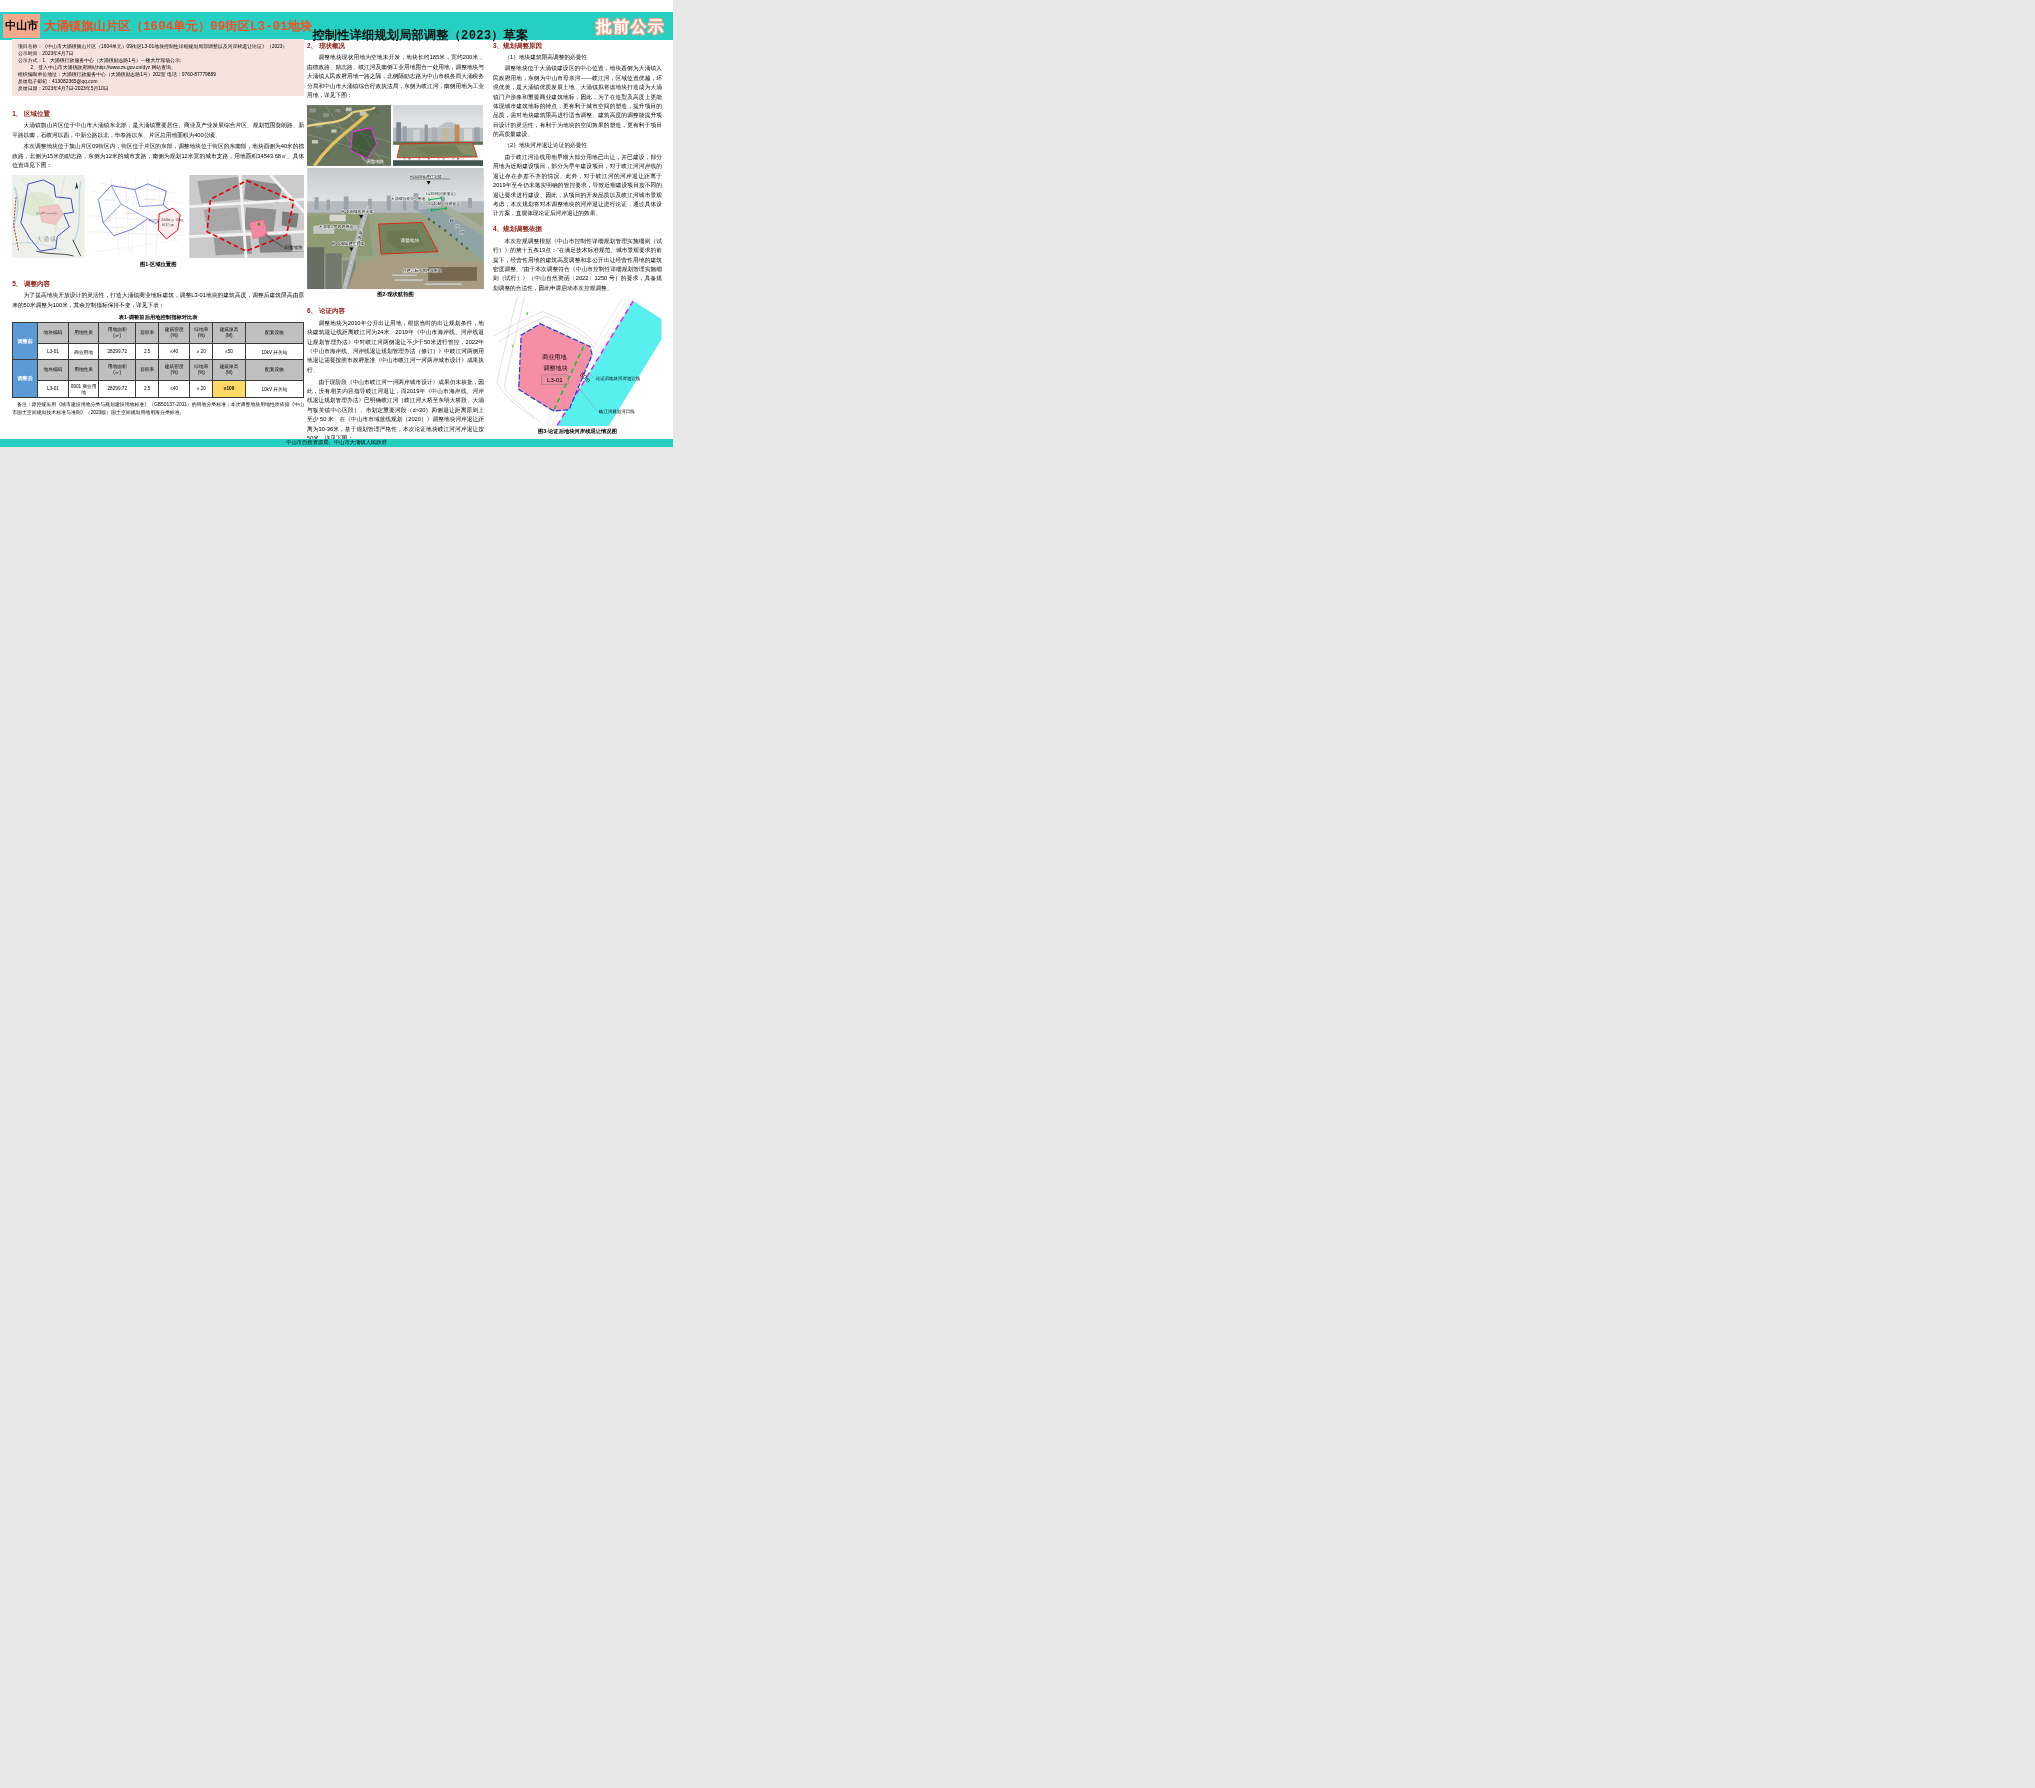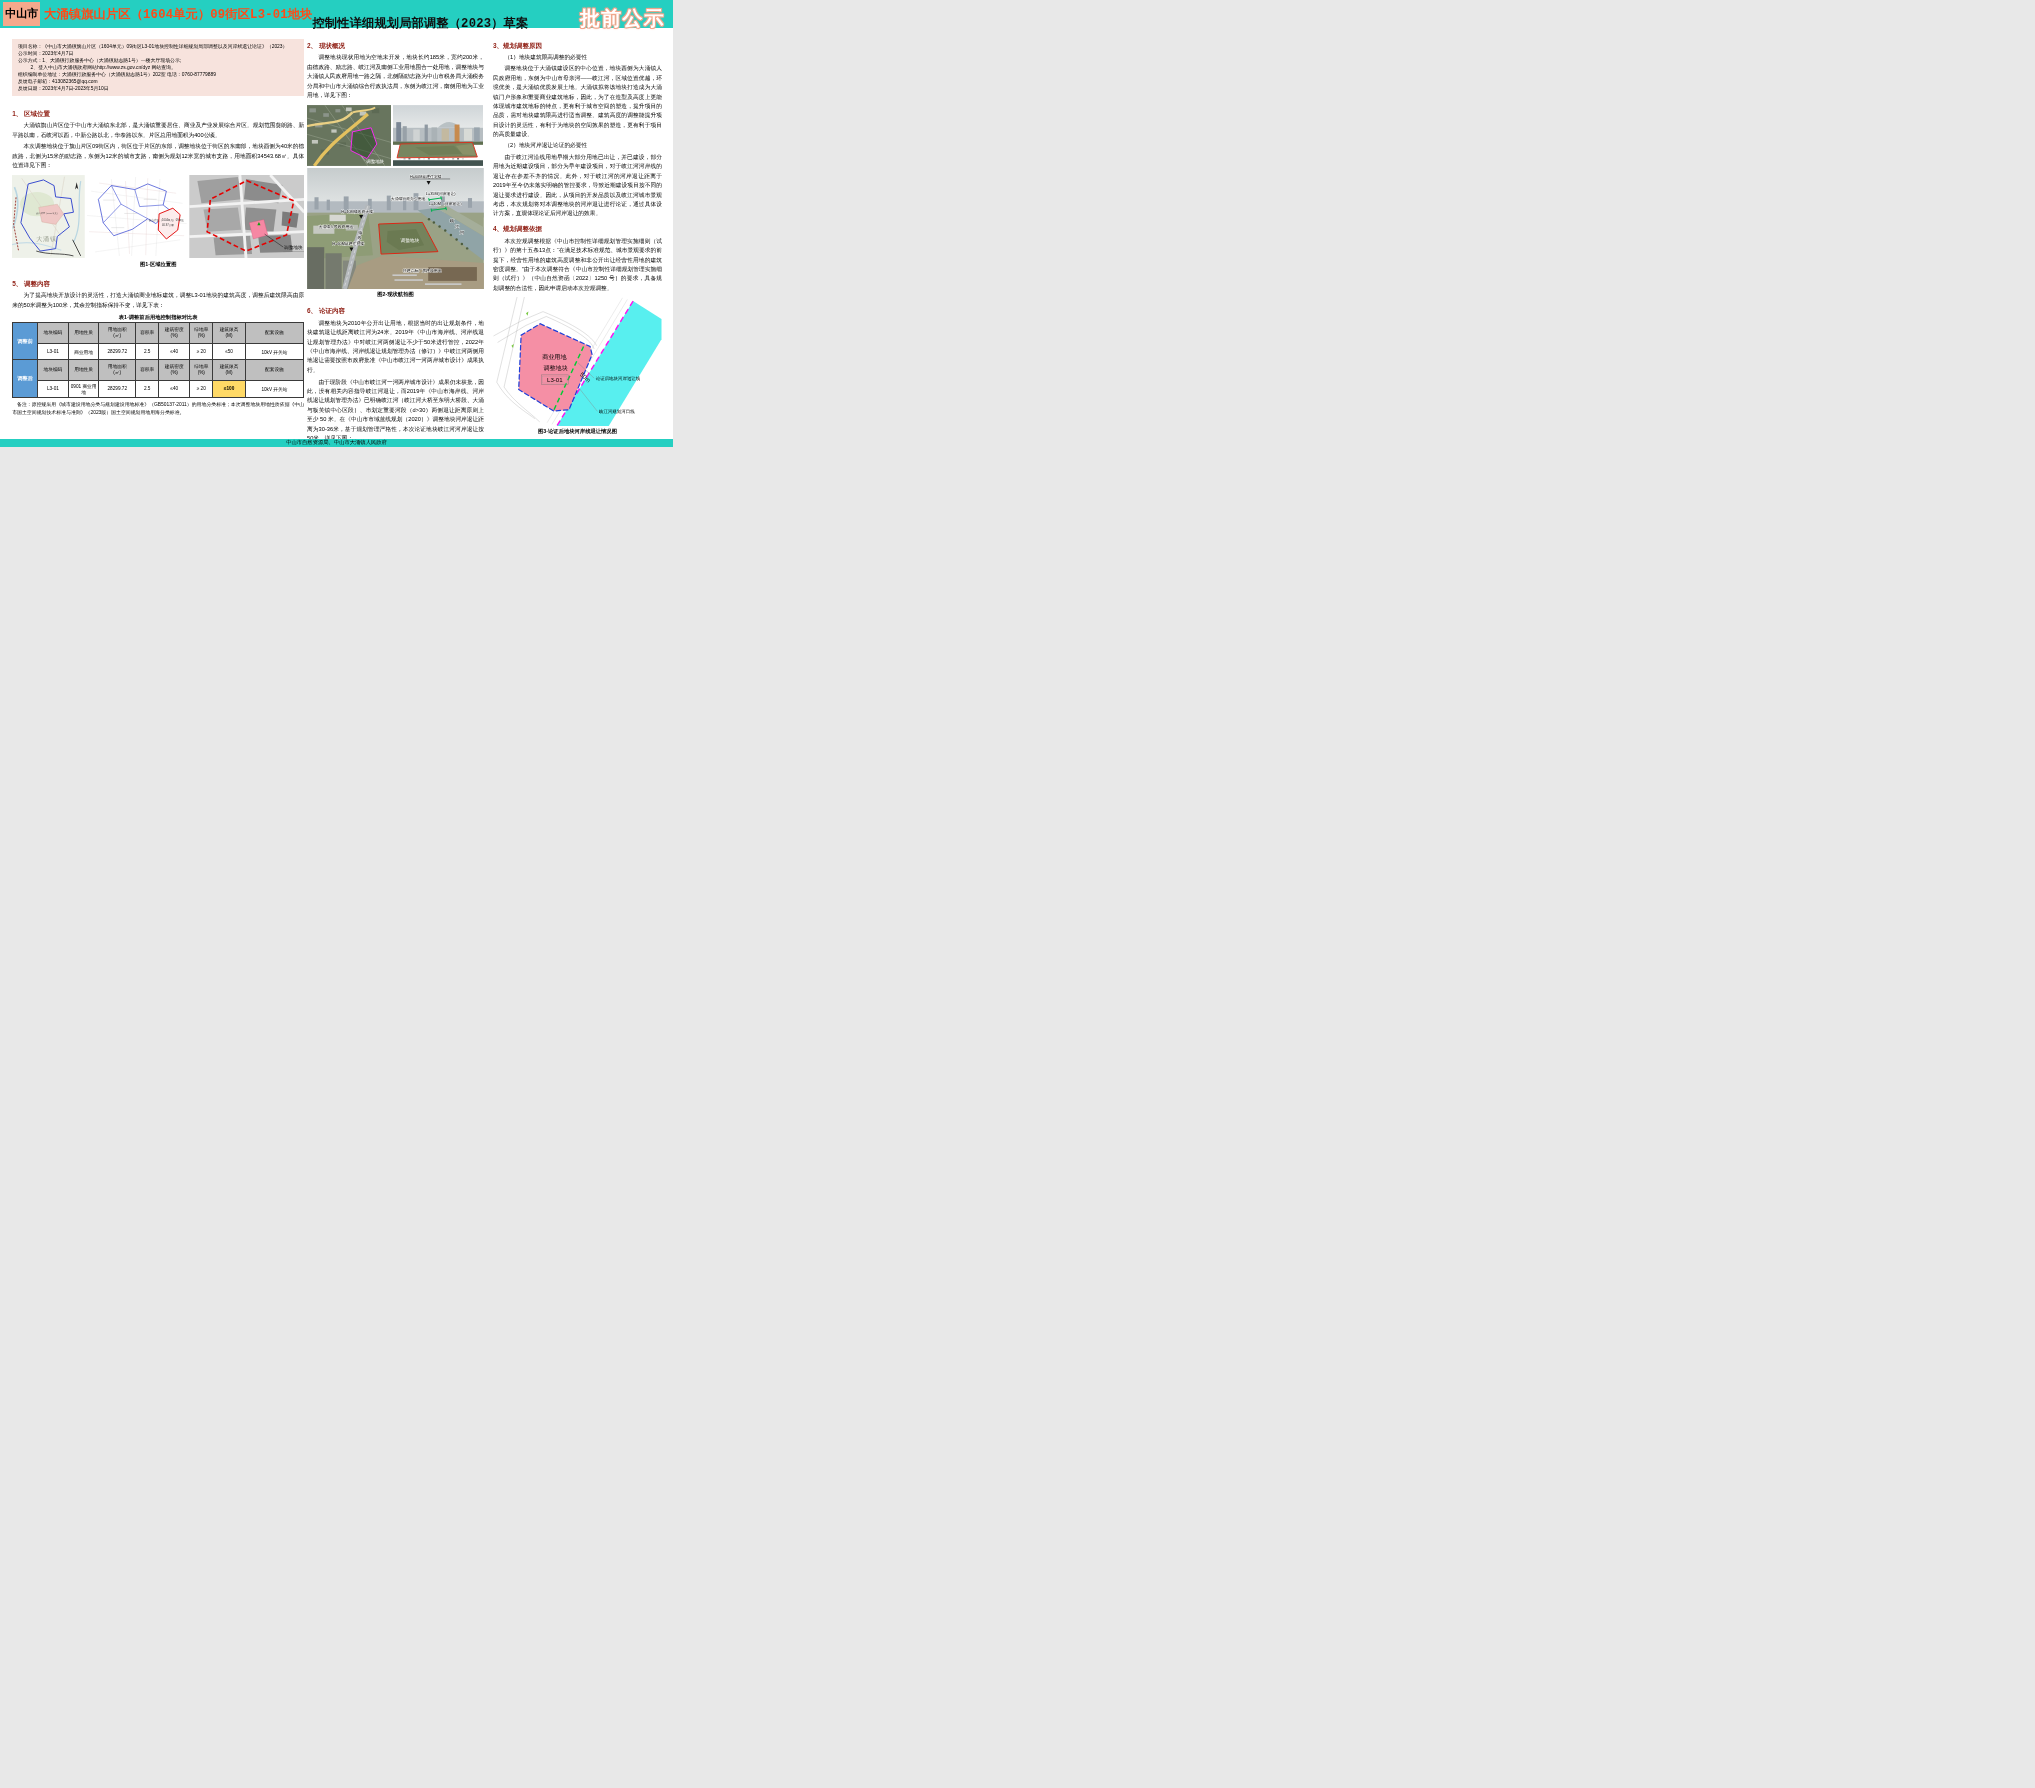--- a/index.html
+++ b/index.html
@@ -6,7 +6,7 @@
   .page{position:relative;width:673px;height:447px;background:#ffffff;overflow:hidden;
         font-family:"Liberation Sans","DejaVu Sans",sans-serif;color:#000;}
   
-  .hdr{position:absolute;top:0;left:0;right:0;height:28px;background:#25CFC1;}
+  .hdr{position:absolute;top:12px;left:0;right:0;height:28px;background:#25CFC1;}
   .city-badge{position:absolute;left:3.3px;top:2px;width:37px;height:23.6px;background:#F4A98C;
         display:flex;align-items:center;justify-content:center;font-size:11px;font-weight:bold;color:#000;}
   .main-title{position:absolute;left:44px;top:0;height:28px;display:flex;align-items:center;

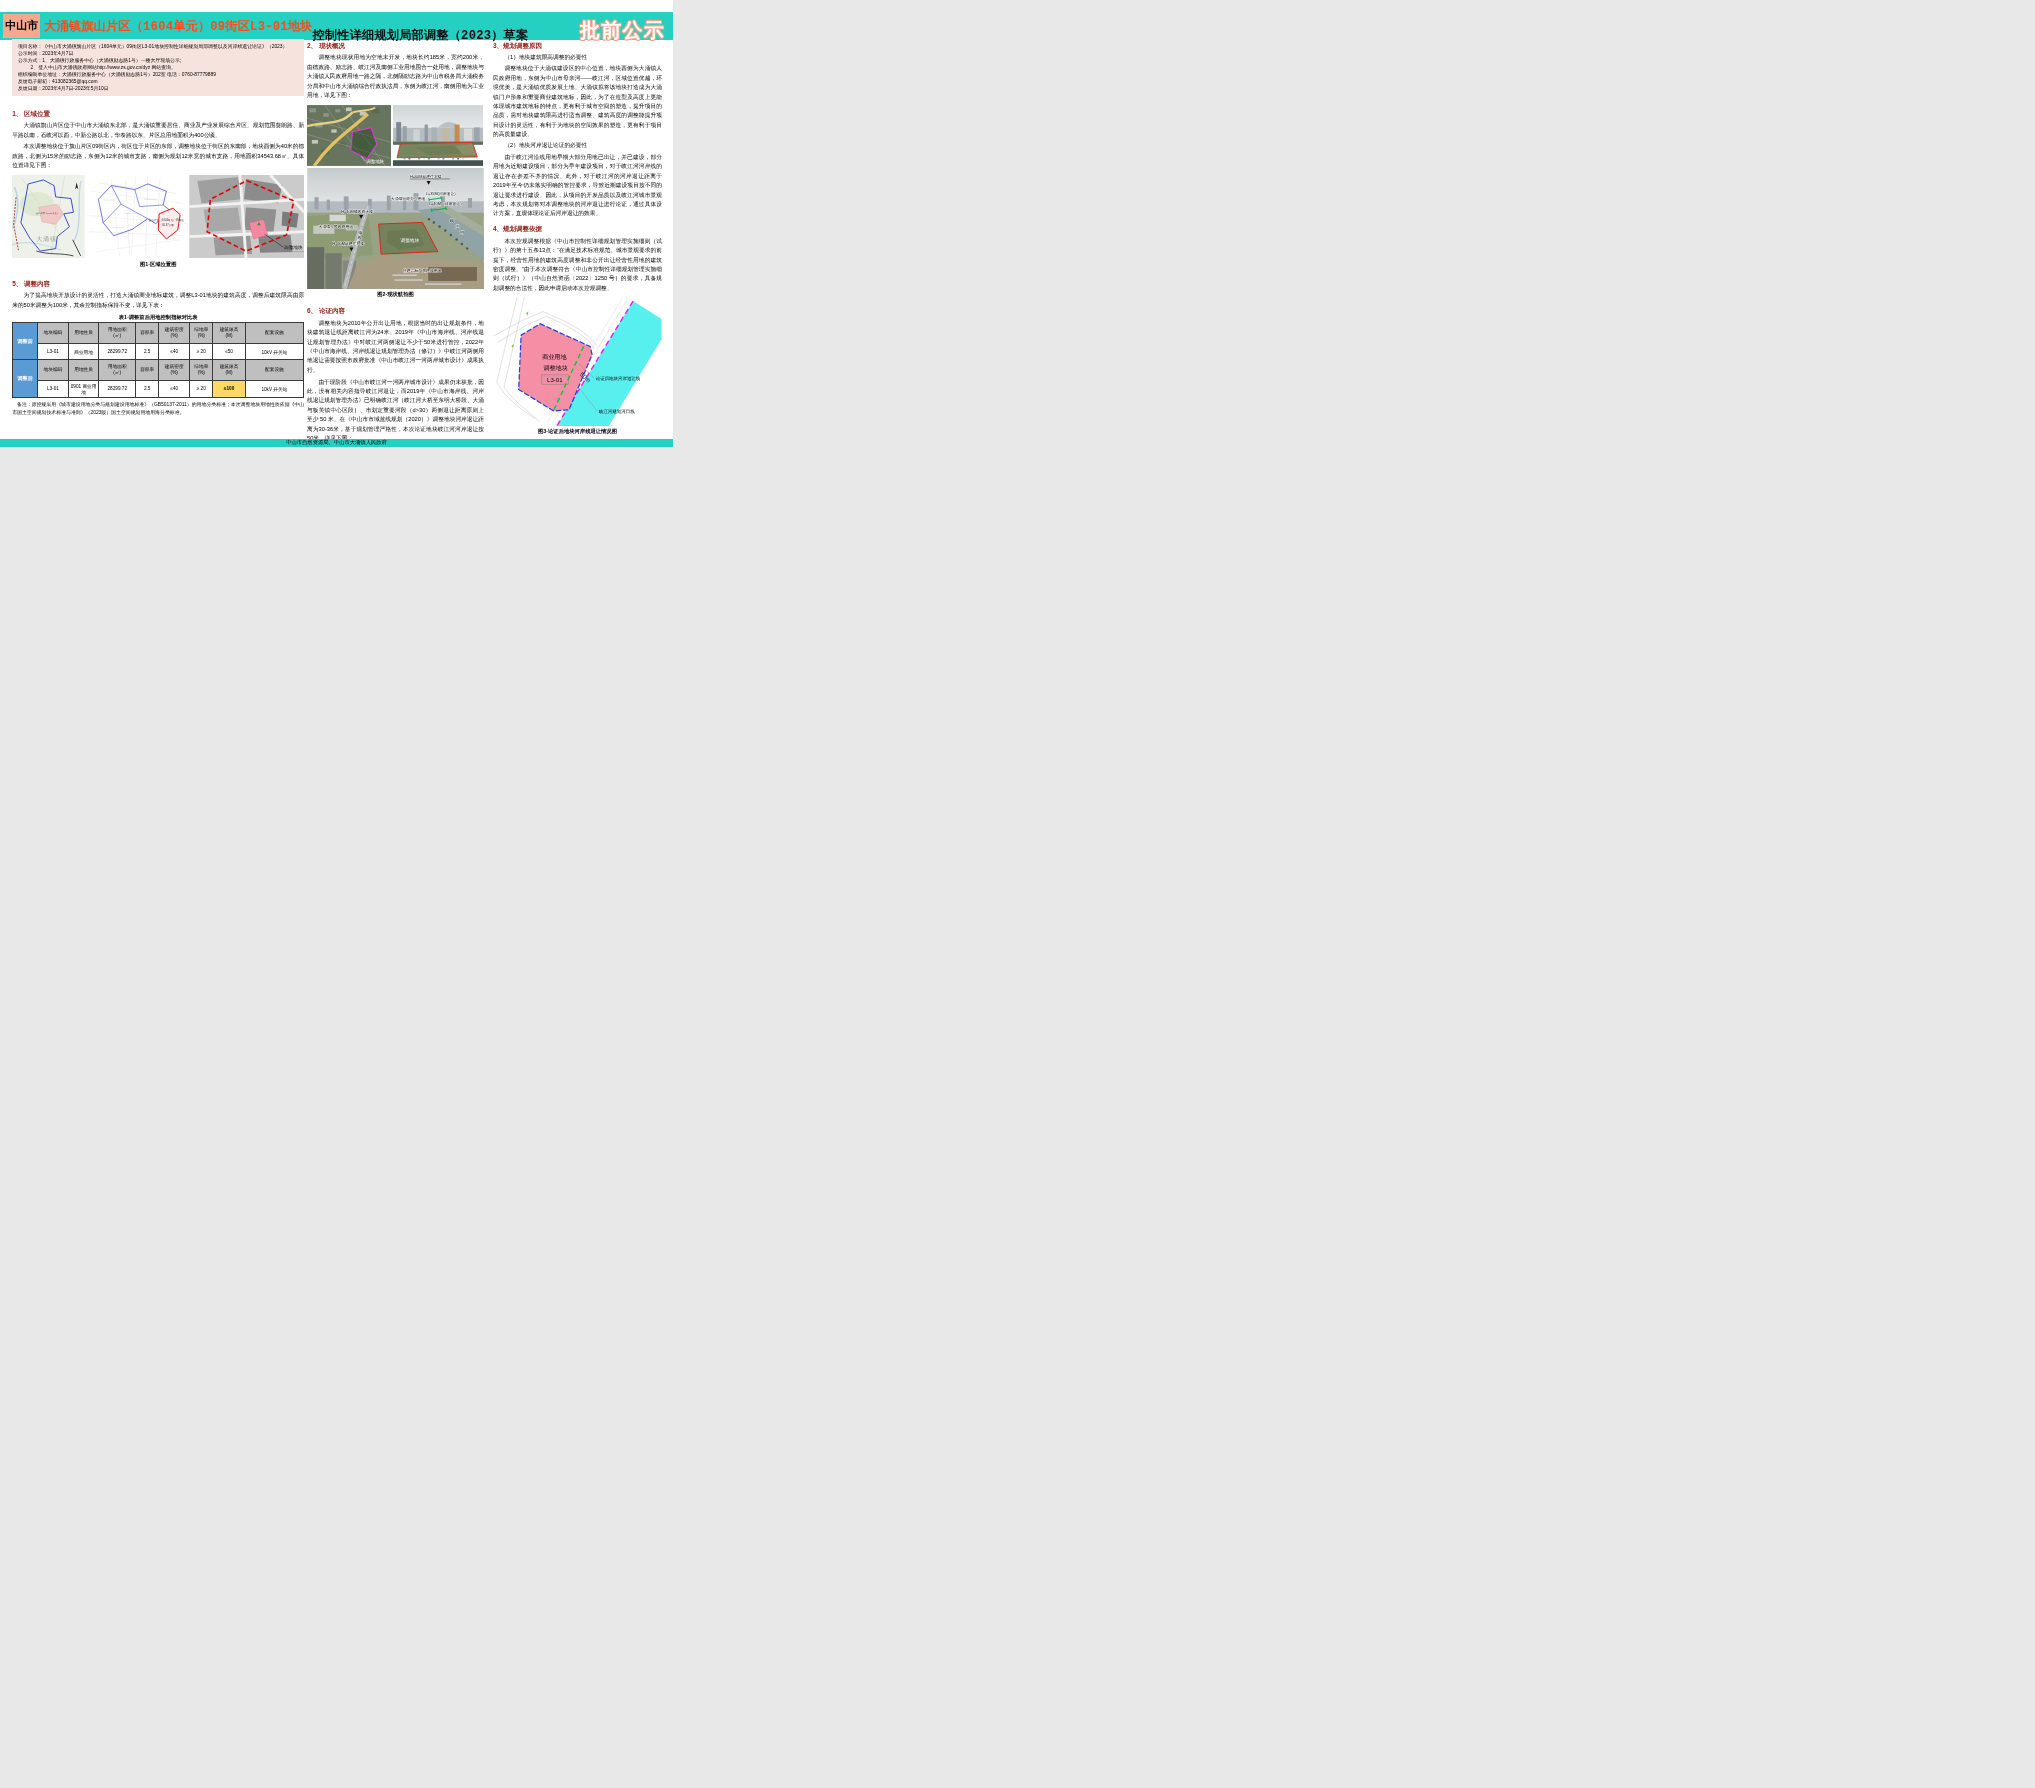--- a/index.html
+++ b/index.html
@@ -13,7 +13,7 @@
         font-size:12.2px;font-weight:bold;white-space:nowrap;letter-spacing:0.2px;font-family:Liberation Mono, monospace;}
   .main-title .hl{color:#FF4B17;}
   .main-title .rest{color:#101010;margin-top:18px;}
-  .notice-badge{position:absolute;right:8.1px;top:4.9px;font-size:20px;font-weight:bold;color:#ffffff;
+  .notice-badge{position:absolute;right:8.1px;top:4.9px;font-size:16px;font-weight:bold;color:#ffffff;
         letter-spacing:1.2px;
         text-shadow:0 0 2px #F4A98C,0 0 2.8px #F4A98C,0.8px 0.8px 0.4px #F2A28A,-0.8px -0.8px 0.4px #F2A28A,
                     0.8px -0.8px 0.4px #F2A28A,-0.8px 0.8px 0.4px #F2A28A;}

